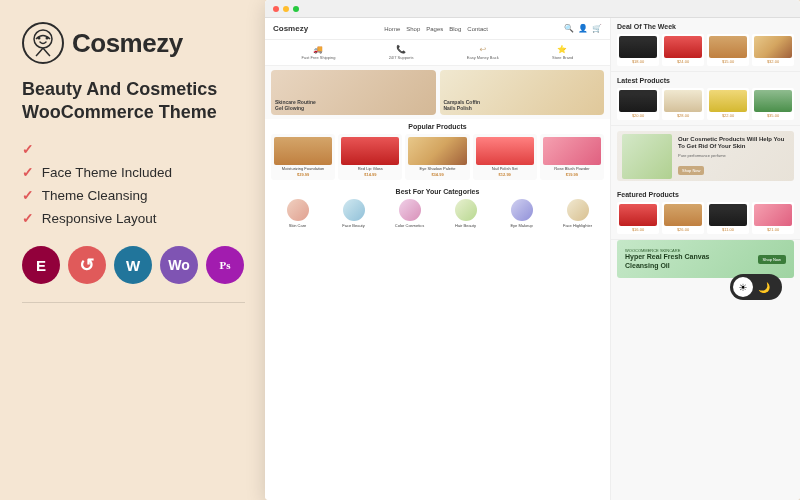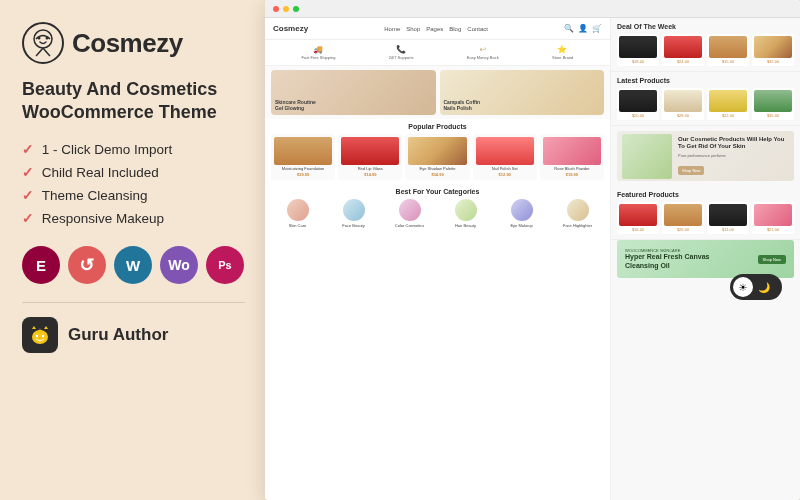--- a/index.html
+++ b/index.html
@@ -648,7 +648,6 @@
   <ul class="features-list">
     <li>
       <span class="check-icon">✓</span>
-      <span>1 - Click Demo Import</span>
     </li>
     <li>
       <span class="check-icon">✓</span>

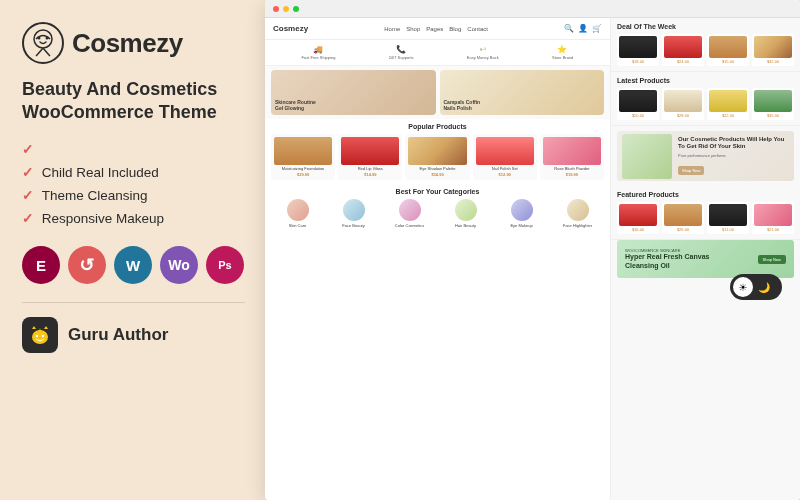--- a/index.html
+++ b/index.html
@@ -651,7 +651,7 @@
     </li>
     <li>
       <span class="check-icon">✓</span>
-      <span>Child Real Included</span>
+      <span>Face Theme Included</span>
     </li>
     <li>
       <span class="check-icon">✓</span>

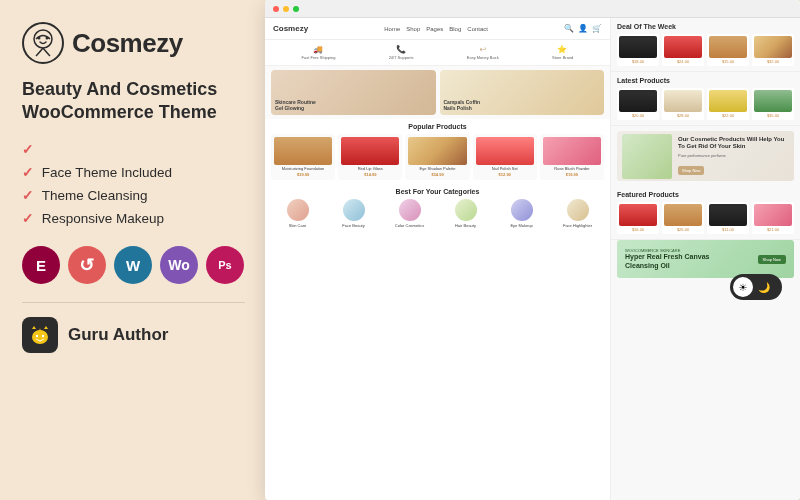--- a/index.html
+++ b/index.html
@@ -659,7 +659,7 @@
     </li>
     <li>
       <span class="check-icon">✓</span>
-      <span>Responsive Makeup</span>
+      <span>Responsive Layout</span>
     </li>
   </ul>
 

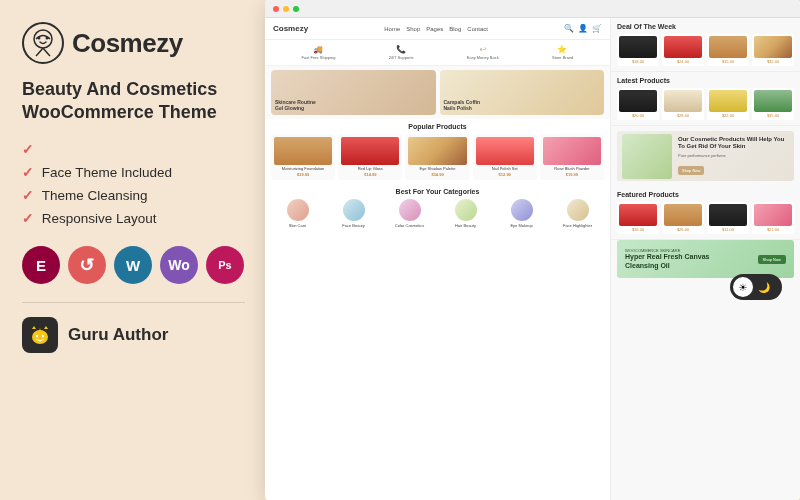--- a/index.html
+++ b/index.html
@@ -96,7 +96,7 @@
     .badge-customize { background: #e05a5a; }
     .badge-wp { background: #21759b; }
     .badge-woo { background: #7f54b3; }
-    .badge-ps { background: #be185d; }
+    .badge-ps { background: #a21caf; font-family: Liberation Serif, serif; }
 
     .divider {
       height: 1px;

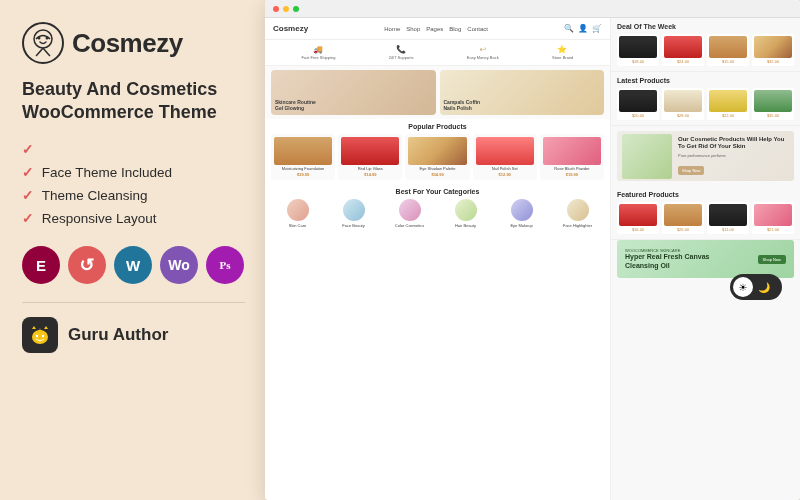--- a/index.html
+++ b/index.html
@@ -673,22 +673,6 @@
 
   <div class="divider"></div>
 
-  <div class="guru-author">
-    <div class="guru-icon">
-      <svg width="24" height="24" viewBox="0 0 24 24" fill="none">
-        <path d="M4 6 L6 3 L8 6 L4 6Z" fill="#f5c518"></path>
-        <path d="M16 6 L18 3 L20 6 L16 6Z" fill="#f5c518"></path>
-        <ellipse cx="12" cy="14" rx="8" ry="7" fill="#f5c518"></ellipse>
-        <circle cx="9" cy="13" r="1.2" fill="#fff"></circle>
-        <circle cx="15" cy="13" r="1.2" fill="#fff"></circle>
-        <path d="M10 17 Q12 19 14 17" stroke="#fff" stroke-width="1" fill="none"></path>
-        <path d="M8 16 L10 17" stroke="#fff" stroke-width="0.8"></path>
-        <path d="M14 17 L16 16" stroke="#fff" stroke-width="0.8"></path>
-        <path d="M12 5 L12.5 7 L14 7 L12.8 8 L13.2 9.5 L12 8.5 L10.8 9.5 L11.2 8 L10 7 L11.5 7 Z" fill="#f5c518"></path>
-      </svg>
-    </div>
-    <span>Guru Author</span>
-  </div>
 </div>
 
 <div class="right-panel">

